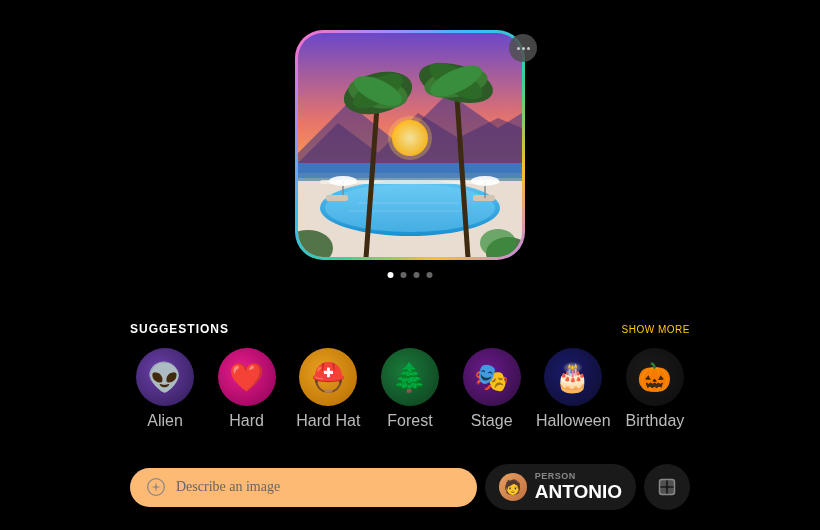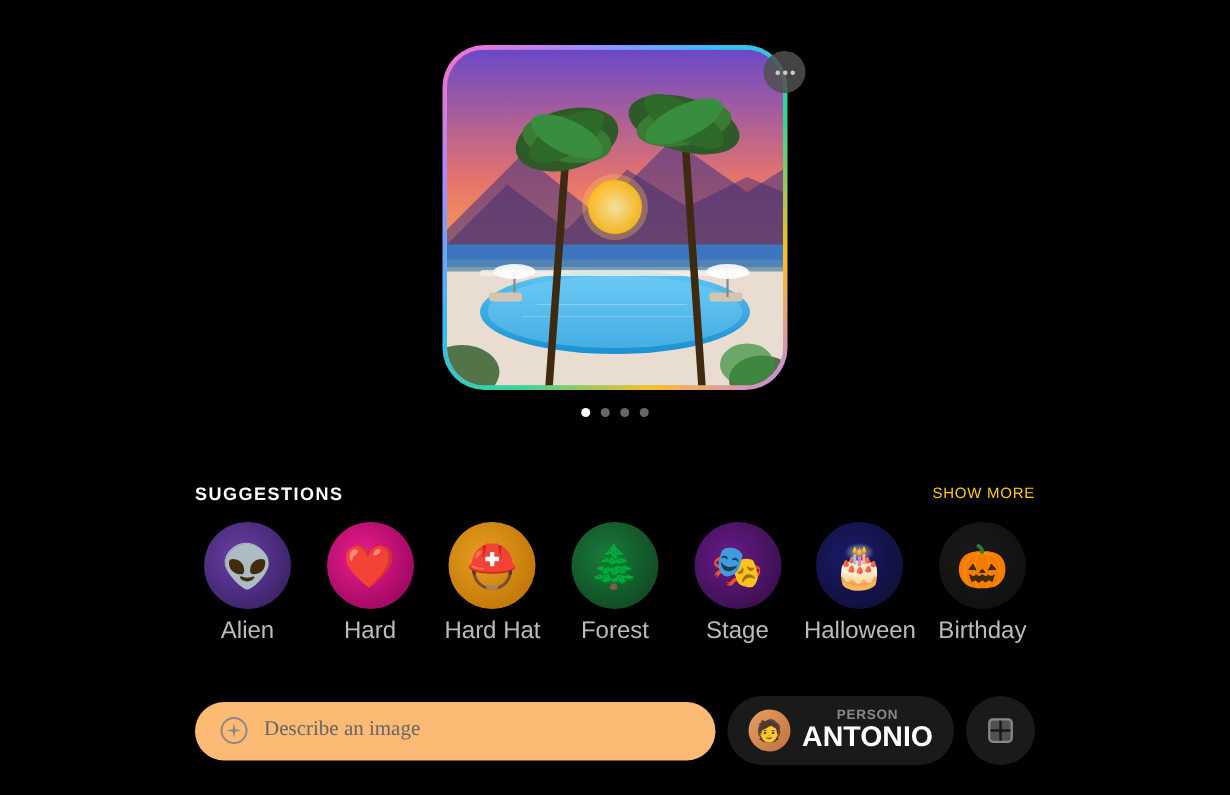--- a/index.html
+++ b/index.html
@@ -230,7 +230,6 @@
     .person-info {
       display: flex;
       flex-direction: column;
-      align-items: center;
     }
 
     .person-type {

